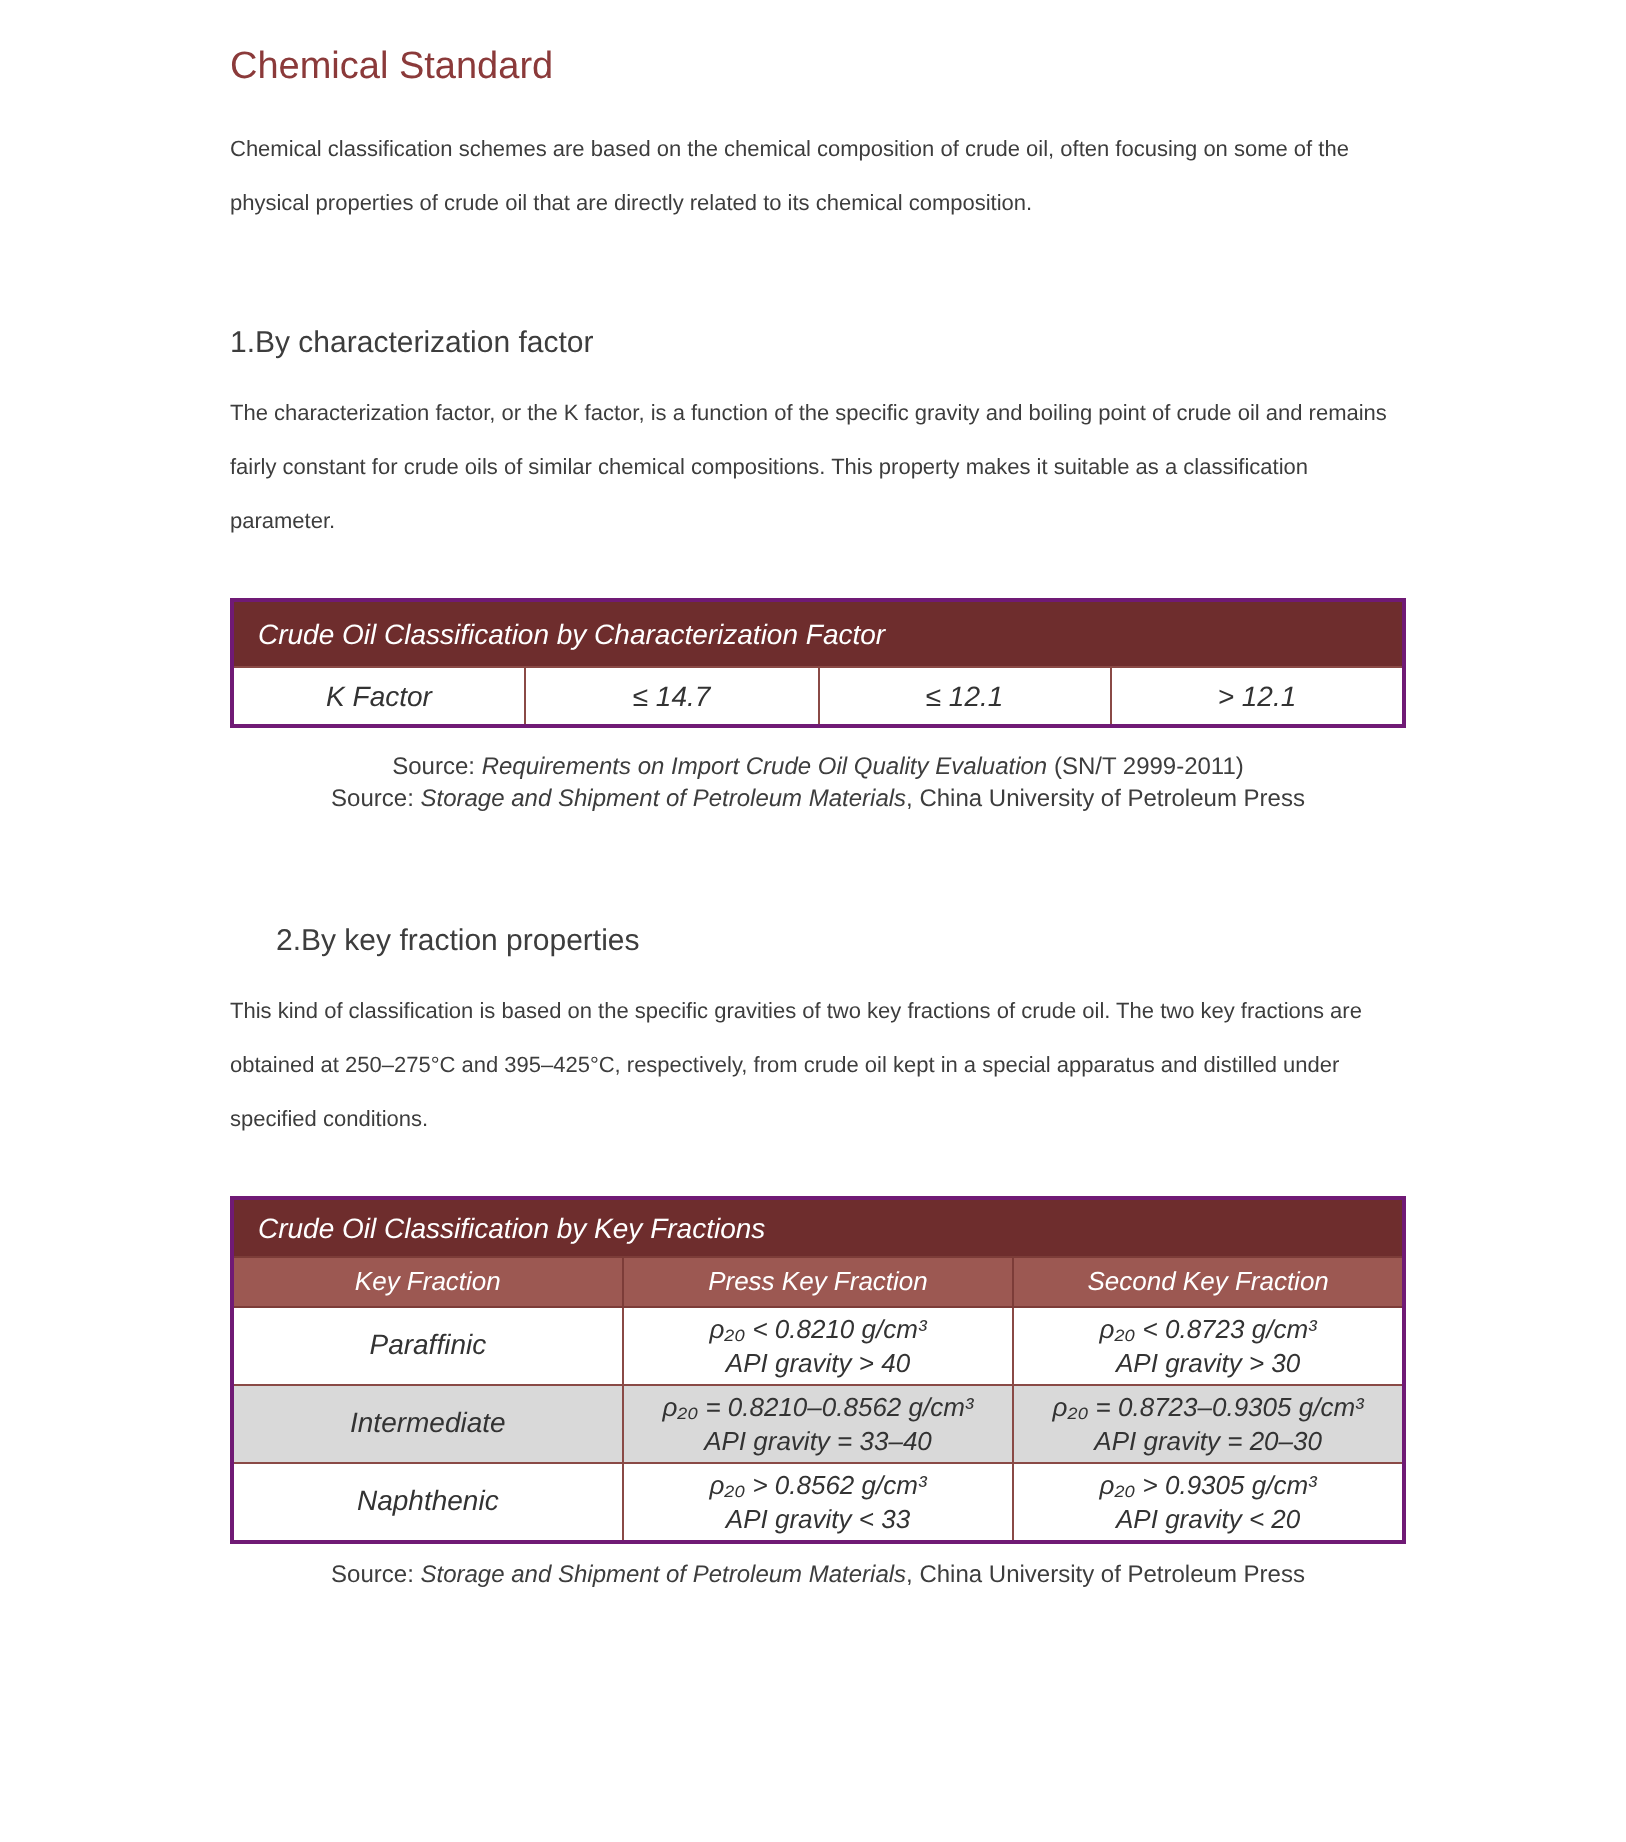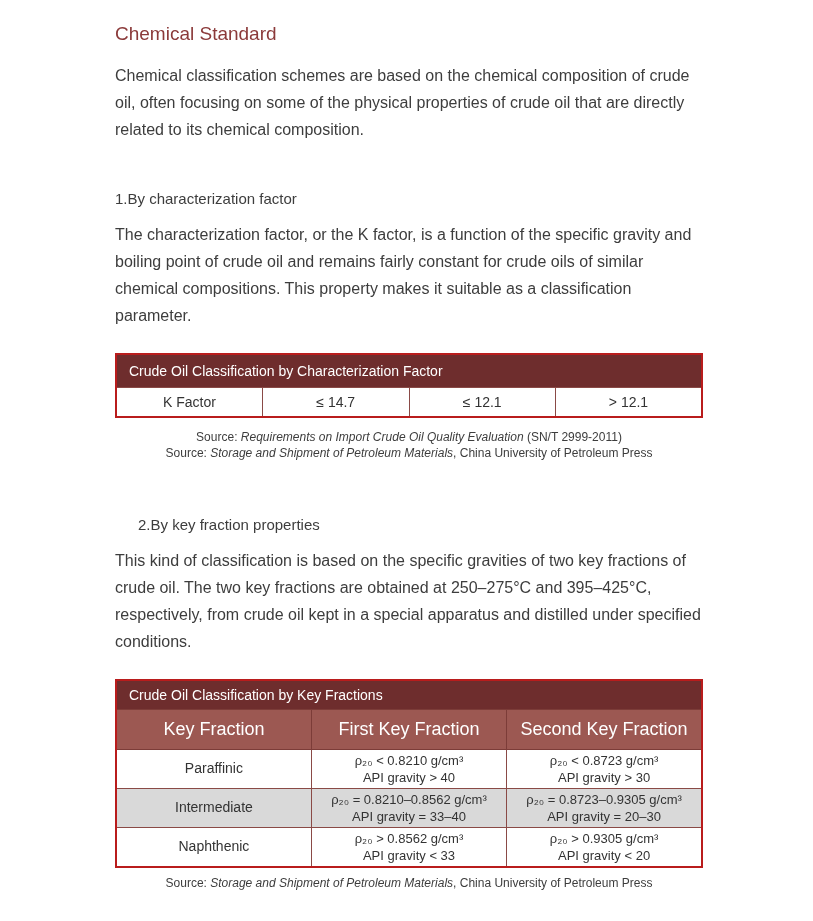--- a/index.html
+++ b/index.html
@@ -17,7 +17,7 @@
     margin: 8px 0 16px 0; line-height: 24px;
   }
   .body-text {
-    font-size: 16px; line-height: 27px; color: #3d3d3d; margin: 0;
+    font-size: 11px; line-height: 27px; color: #3d3d3d; margin: 0;
   }
   .intro { margin-bottom: 46px; }
   .section-heading {

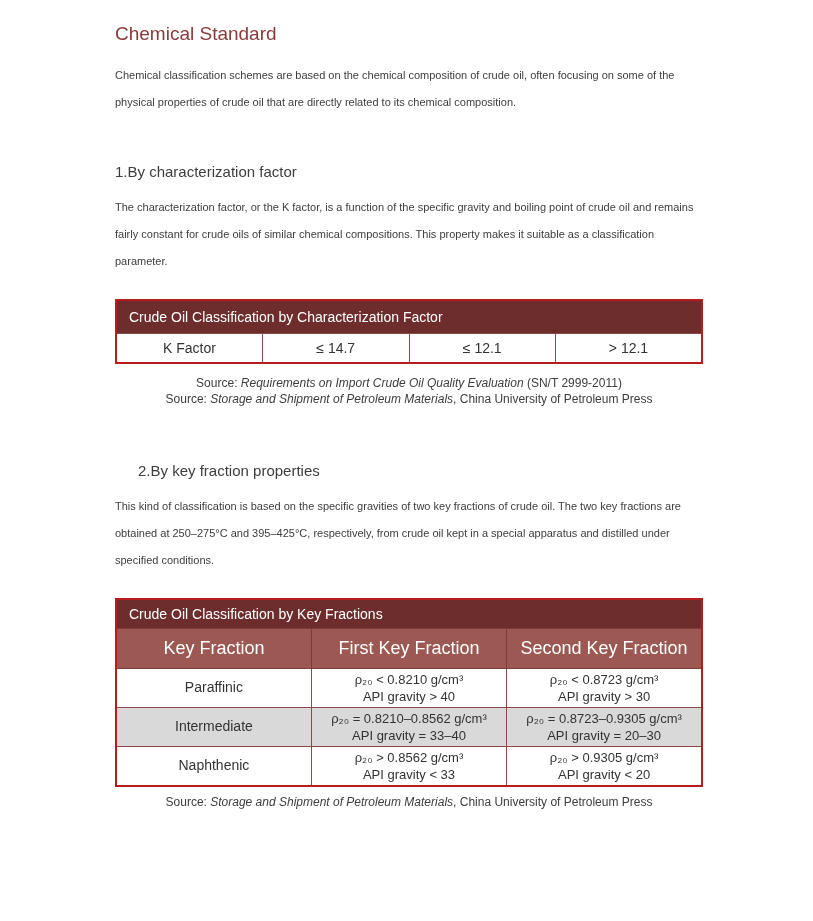--- a/index.html
+++ b/index.html
@@ -26,7 +26,7 @@
   .section-heading.second { margin-top: 54px; margin-left: 23px; }
 
   table { border-collapse: collapse; width: 588px; margin-top: 24px; table-layout: fixed; }
-  table { border: 2px solid #b91c1c; }
+  table { border: 2px solid #701a75; font-style: italic; }
   .t-title {
     background: #6e2d2d; color: #ffffff; font-weight: 400;
     text-align: left; font-size: 14px; padding: 8px 12px;

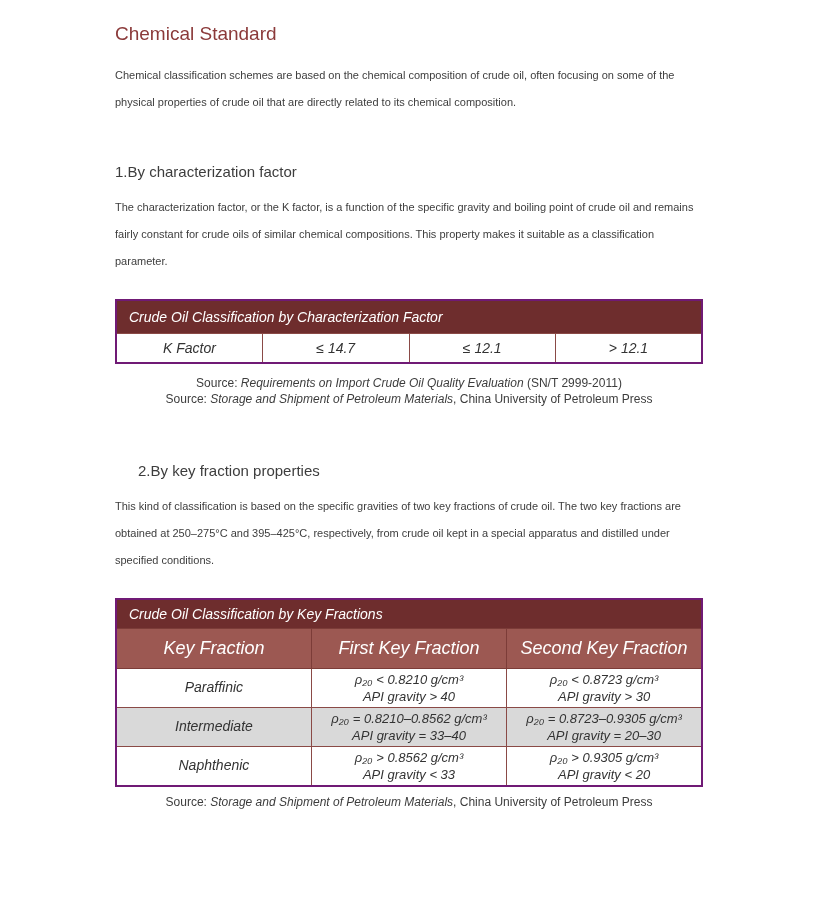--- a/index.html
+++ b/index.html
@@ -44,7 +44,7 @@
   .t1 tr.hdr th { height: 39px; }
 
   .t2 .t-title { padding: 6px 12px; }
-  .t2 tr.hdr th { font-size: 18px; height: 40px; padding: 2px 6px; }
+  .t2 tr.hdr th { font-size: 13px; height: 25px; padding: 2px 6px; }
   .t2 td { font-size: 13px; line-height: 17px; padding: 2px 4px; height: 38px; }
   .t2 td.label { font-size: 14px; }
   .t2 tr.shaded td { background: #d9d9d9; }

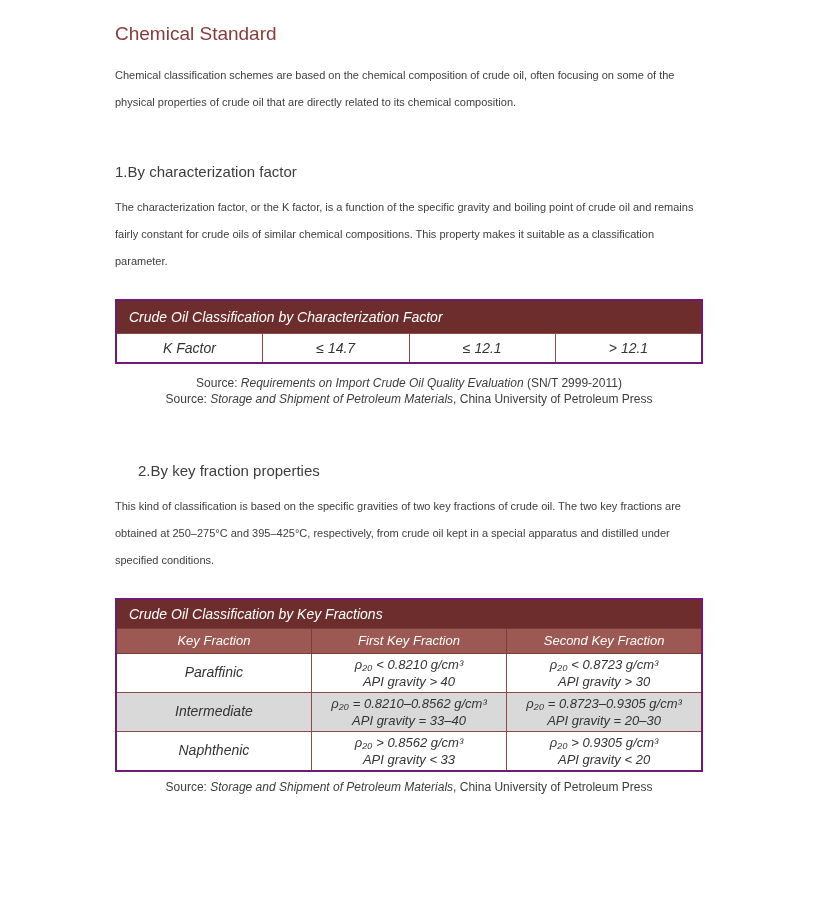--- a/index.html
+++ b/index.html
@@ -99,7 +99,7 @@
       </tr>
       <tr class="hdr">
         <th style="width:130px">Key Fraction</th>
-        <th style="width:229px">First Key Fraction</th>
+        <th style="width:229px">Press Key Fraction</th>
         <th style="width:229px">Second Key Fraction</th>
       </tr>
     </thead>

